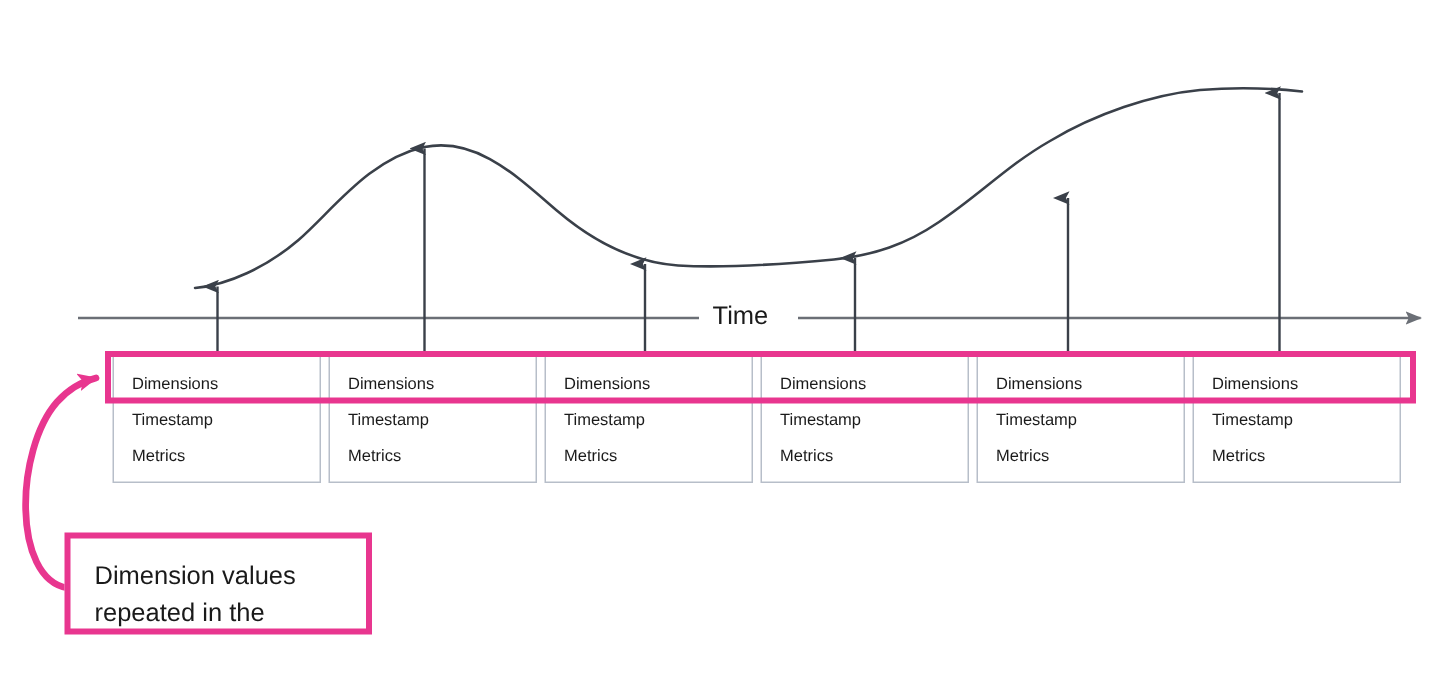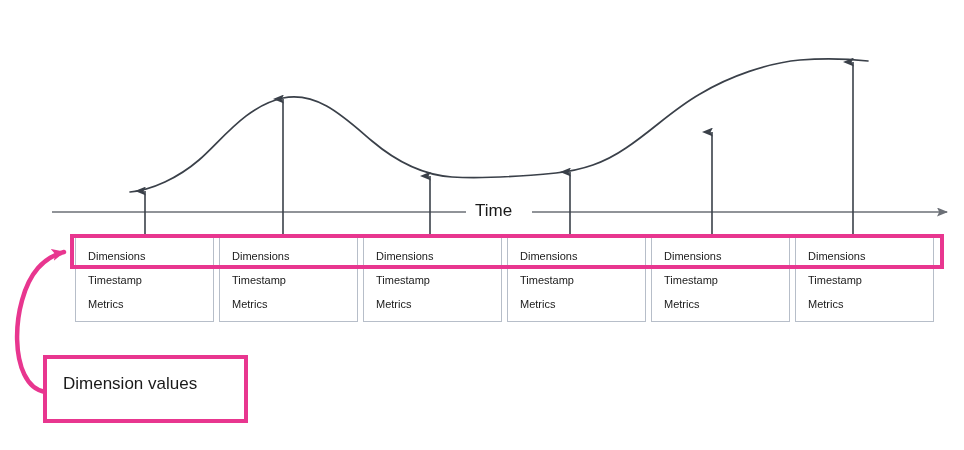--- a/index.html
+++ b/index.html
@@ -165,6 +165,7 @@
 
   <div class="callout-box" style="left:43px; top:345px; width:205px; height:68px;margin-top:10px;">
     <div>Dimension values</div>
+    <div>repeated in the</div>
   </div>
 
 </div>

